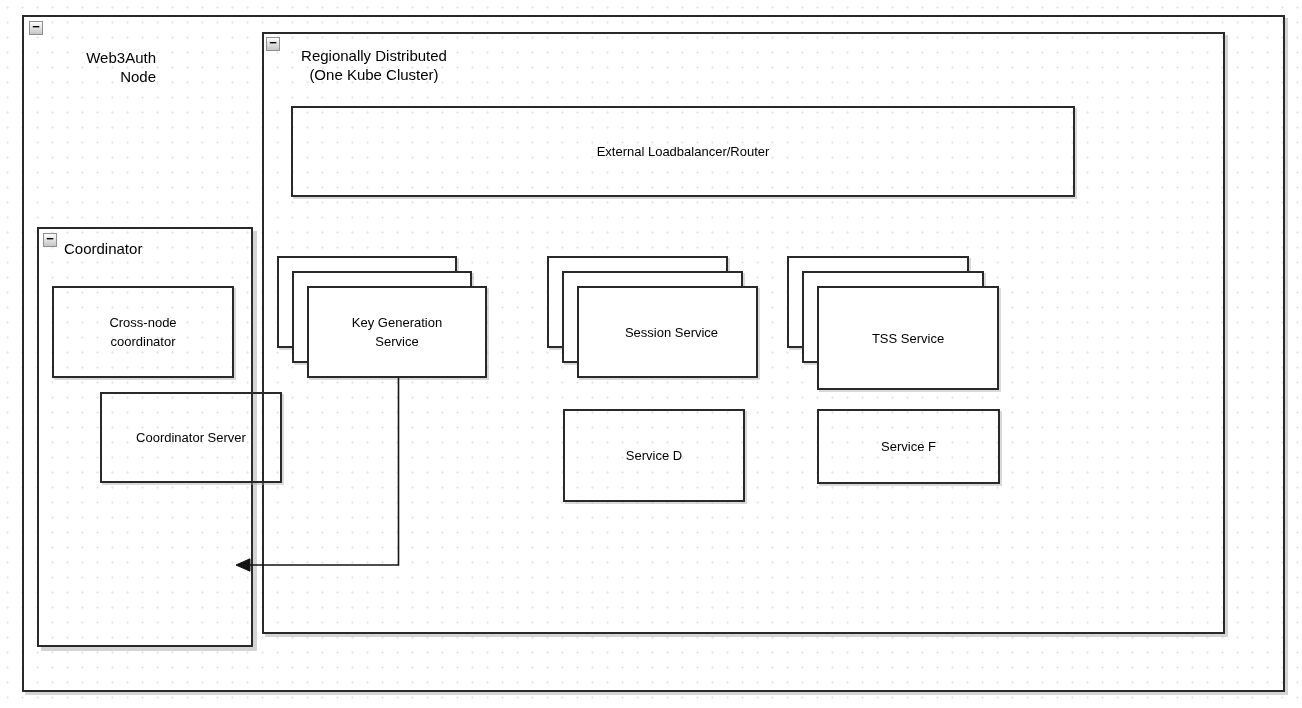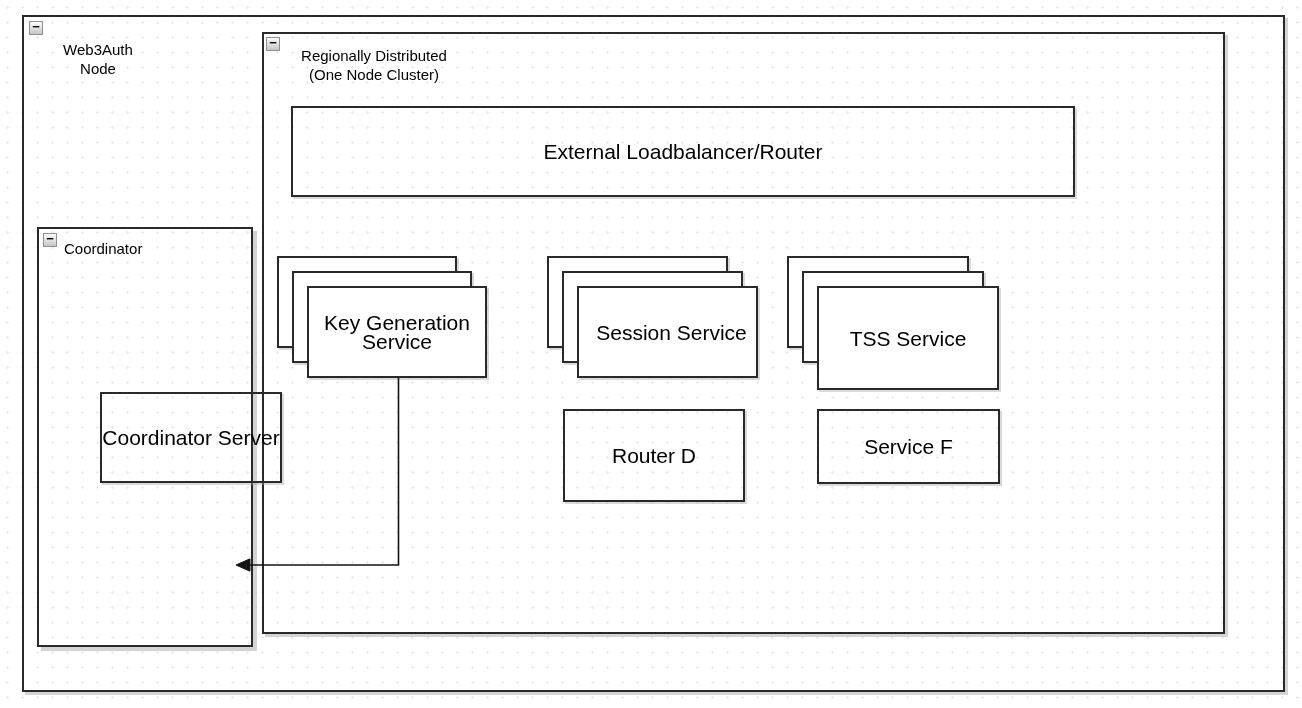--- a/index.html
+++ b/index.html
@@ -68,7 +68,7 @@
   <div class="collapse" style="left:29px; top:21px;">
     <span>−</span>
   </div>
-  <div class="ctitle center" style="left:40px; top:40px; width:116px;">Web3Auth
+  <div class="ctitle center" style="left:40px; top:48px; width:116px;text-align:right;">Web3Auth
 Node</div>
 
   <div class="container" style="left:262px; top:32px; width:963px; height:602px;"></div>

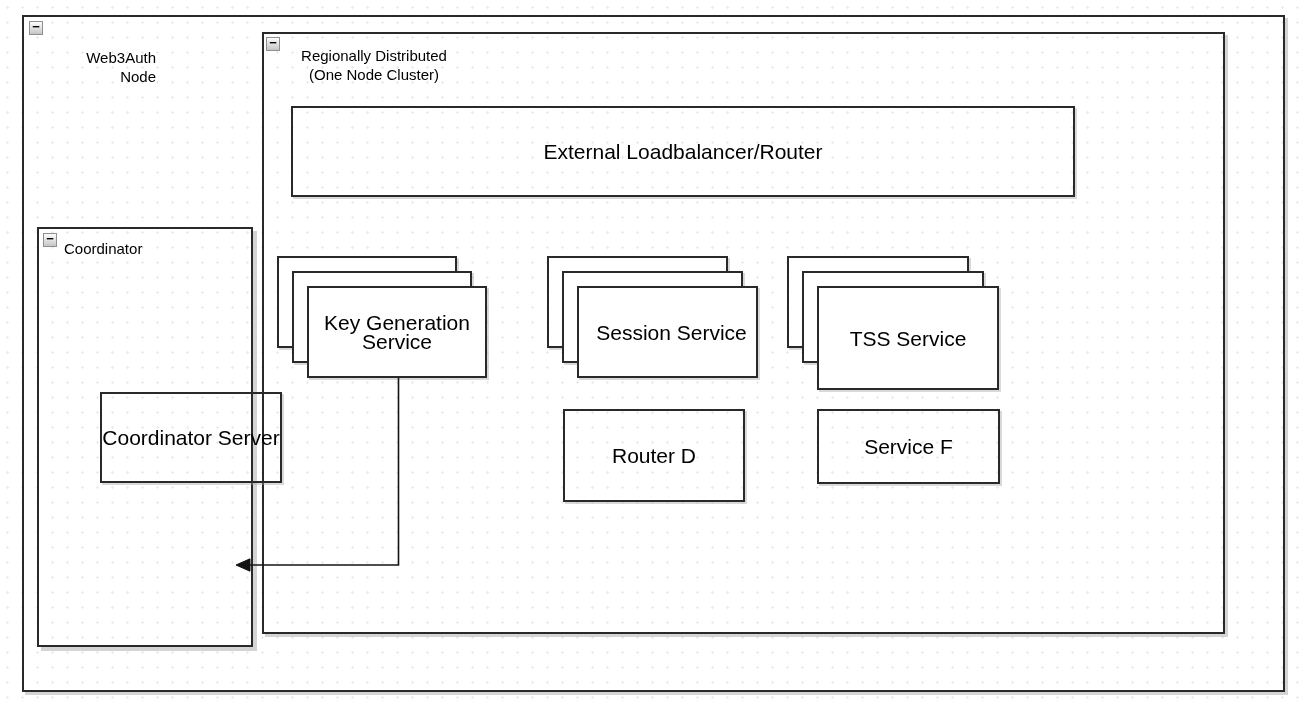--- a/index.html
+++ b/index.html
@@ -76,7 +76,7 @@
     <span>−</span>
   </div>
   <div class="ctitle center" style="left:289px; top:46px; width:170px;">Regionally Distributed
-(One Node Cluster)</div>
+(One Kube Cluster)</div>
 
   <div class="shape" style="left:291px; top:106px; width:784px; height:91px;">External Loadbalancer/Router</div>
 

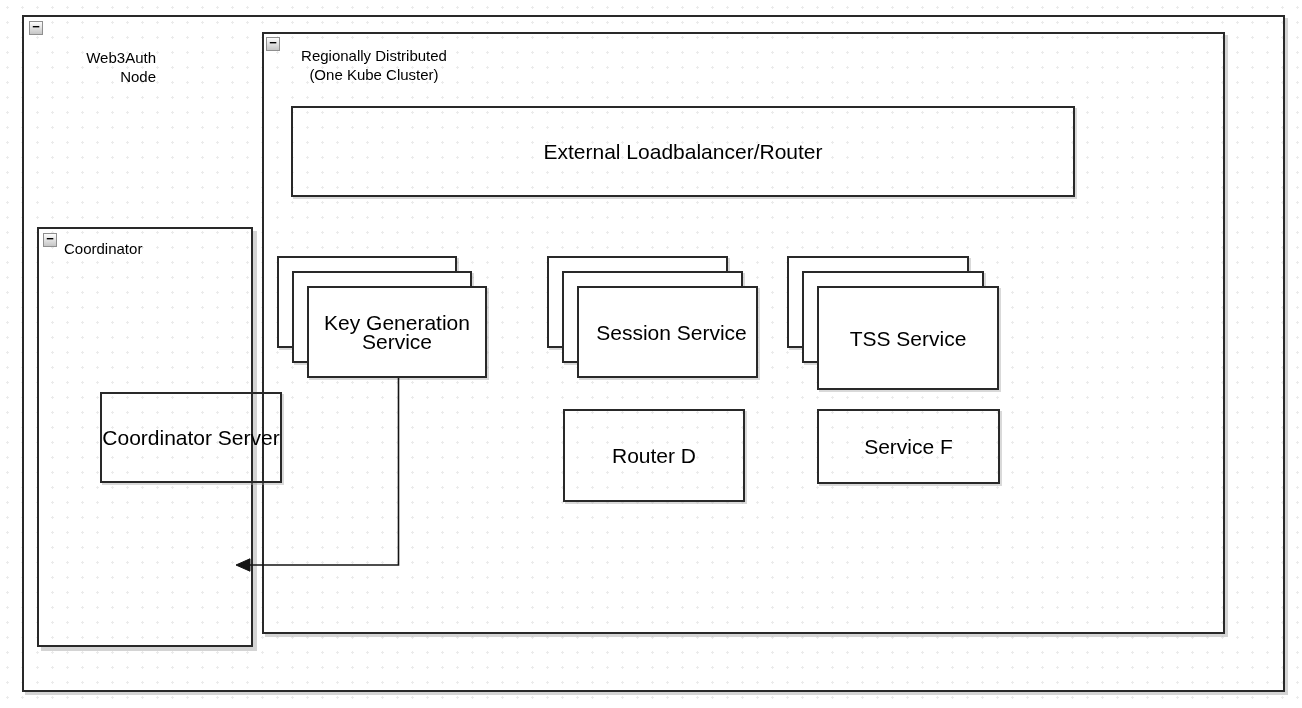--- a/index.html
+++ b/index.html
@@ -27,7 +27,7 @@
     box-sizing: border-box;
     display: flex; align-items: center; justify-content: center;
     text-align: center;
-    font-size: 21px; line-height: 19px;
+    font-size: 13px; line-height: 19px;
     white-space: pre-line;
     box-shadow: 2px 2px 0 rgba(160,160,160,0.4);
   }

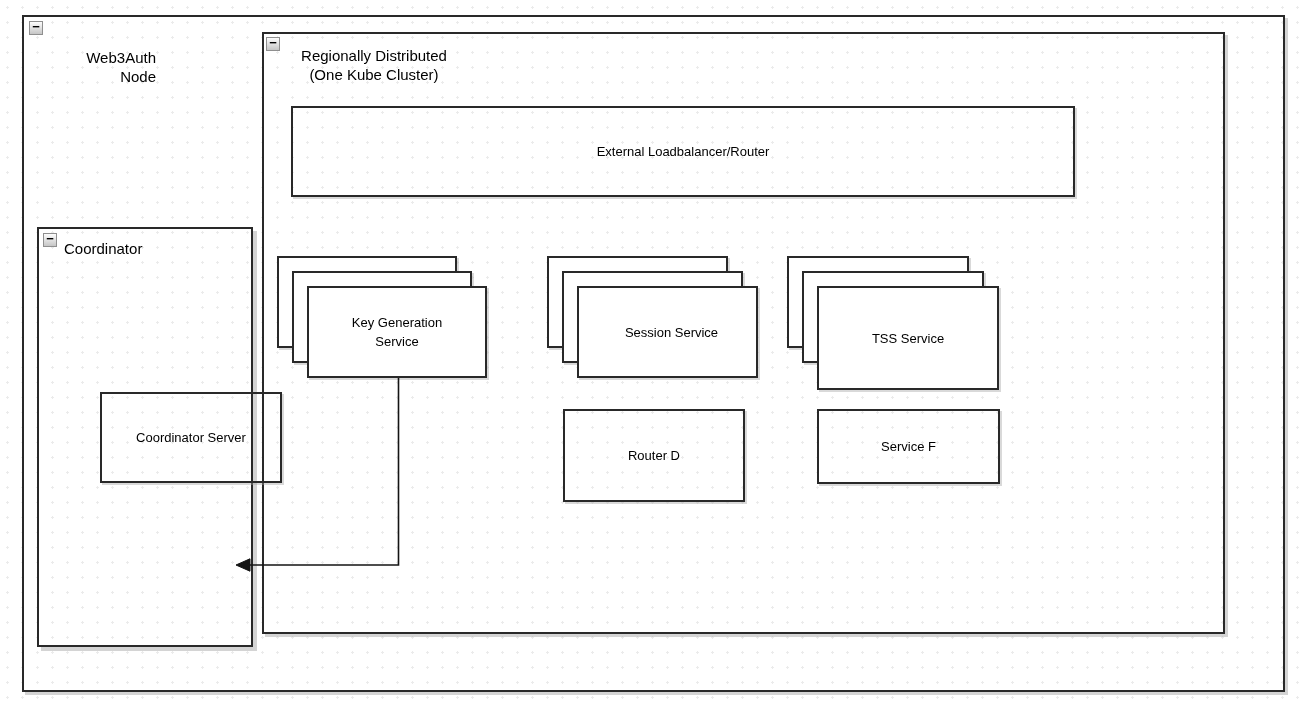--- a/index.html
+++ b/index.html
@@ -102,6 +102,8 @@
   </div>
   <div class="ctitle" style="left:64px; top:239px;">Coordinator</div>
 
+  <div class="shape" style="left:52px; top:286px; width:182px; height:92px;">Cross-node
+coordinator</div>
   <div class="shape" style="left:52px; top:392px; width:182px; height:91px;margin-left:48px;">Coordinator Server</div>
 
   <svg class="edge-layer" viewBox="0 0 1302 708" xmlns="http://www.w3.org/2000/svg">

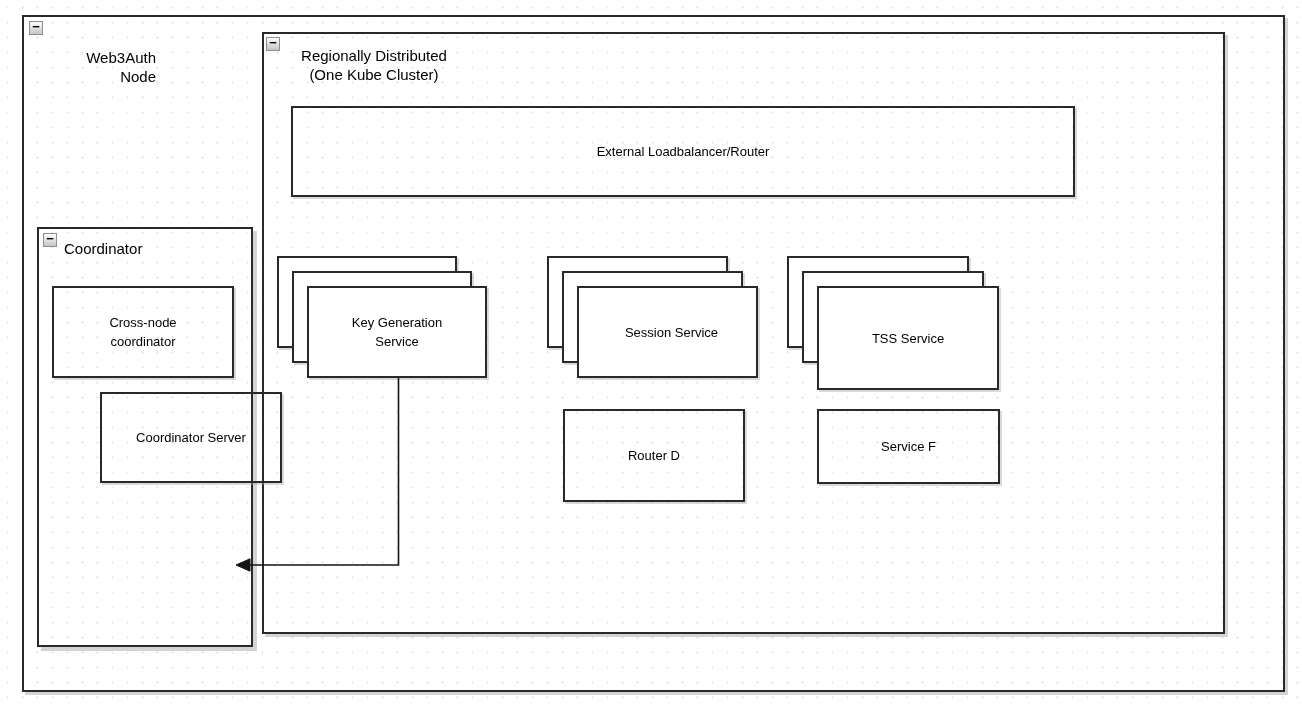--- a/index.html
+++ b/index.html
@@ -93,7 +93,7 @@
   <div class="shape filled" style="left:802px; top:271px; width:182px; height:92px;"></div>
   <div class="shape filled" style="left:817px; top:286px; width:182px; height:104px;">TSS Service</div>
 
-  <div class="shape" style="left:563px; top:409px; width:182px; height:93px;">Router D</div>
+  <div class="shape" style="left:563px; top:409px; width:182px; height:93px;">Service D</div>
   <div class="shape" style="left:817px; top:409px; width:183px; height:75px;">Service F</div>
 
   <div class="container" style="left:37px; top:227px; width:216px; height:420px; box-shadow:4px 4px 0 rgba(160,160,160,0.45);"></div>

